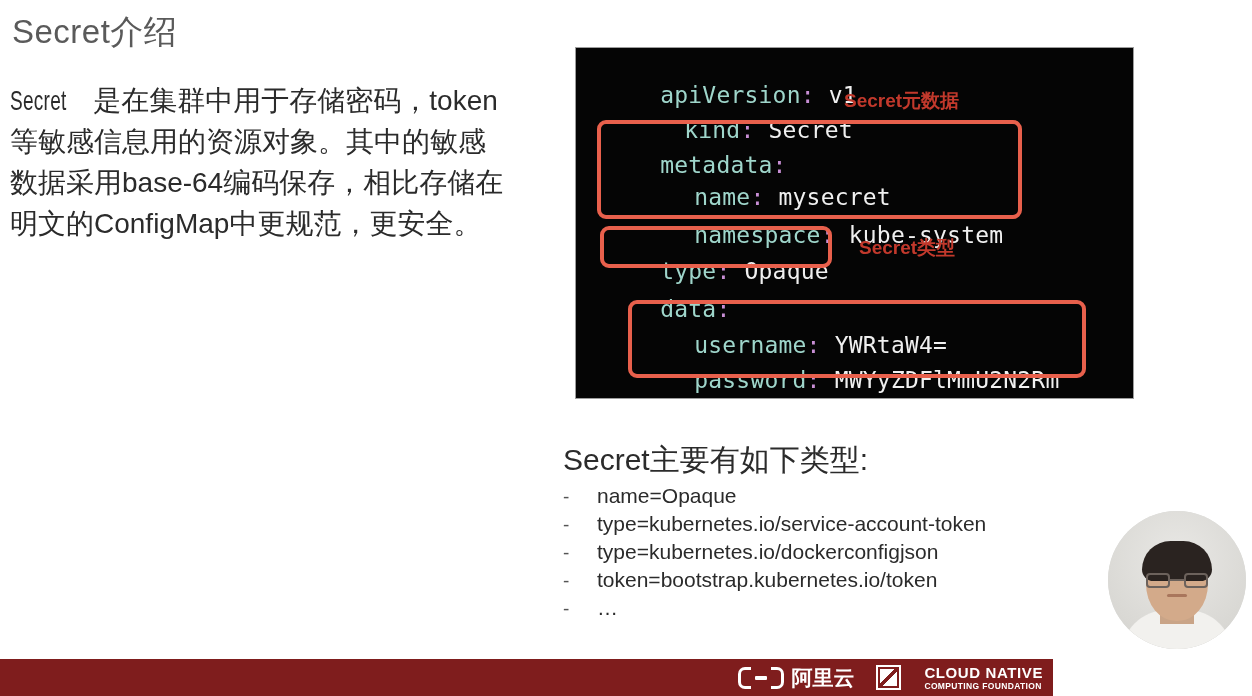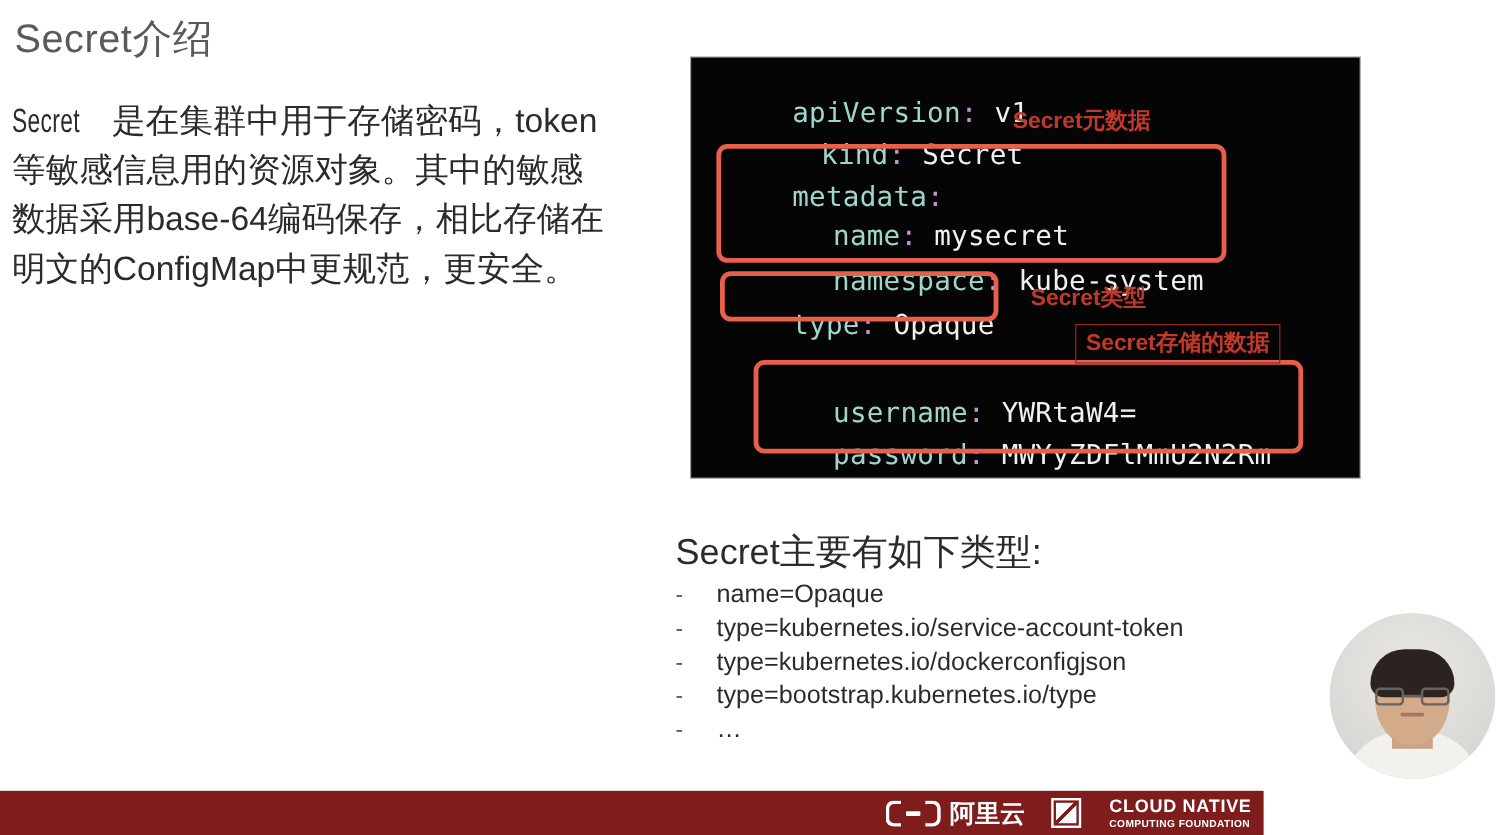--- a/index.html
+++ b/index.html
@@ -214,7 +214,6 @@
 
   <div class="anno" style="left:268px;top:40px;">Secret元数据</div>
   <div class="anno" style="left:283px;top:187px;">Secret类型</div>
-  <div class="anno boxed" style="left:320px;top:222px;">Secret存储的数据</div>
 </div>
 
 <div id="types-heading">Secret主要有如下类型:</div>

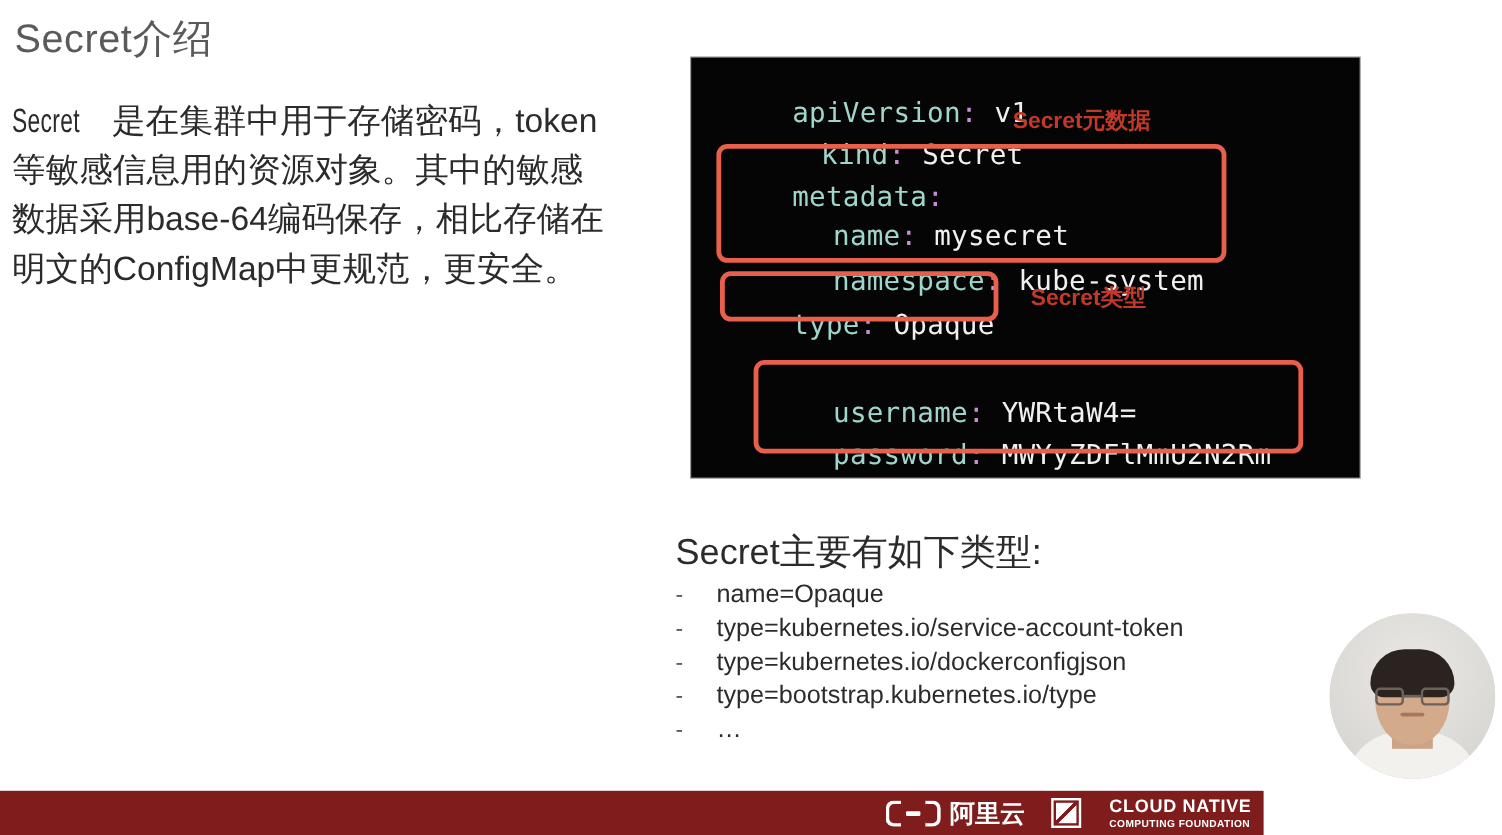--- a/index.html
+++ b/index.html
@@ -199,6 +199,9 @@
     <span style="display:inline-block;width:28px;"></span><span class="k">type</span><span class="c">: </span><span class="v">Opaque</span>
   </div>
 
+  <div class="code-line" style="top:222px;">
+    <span style="display:inline-block;width:28px;"></span><span class="k">data</span><span class="c">:</span>
+  </div>
 
   <div class="code-line" style="top:258px;">
     <span style="display:inline-block;width:62px;"></span><span class="k">username</span><span class="c">: </span><span class="v">YWRtaW4=</span>

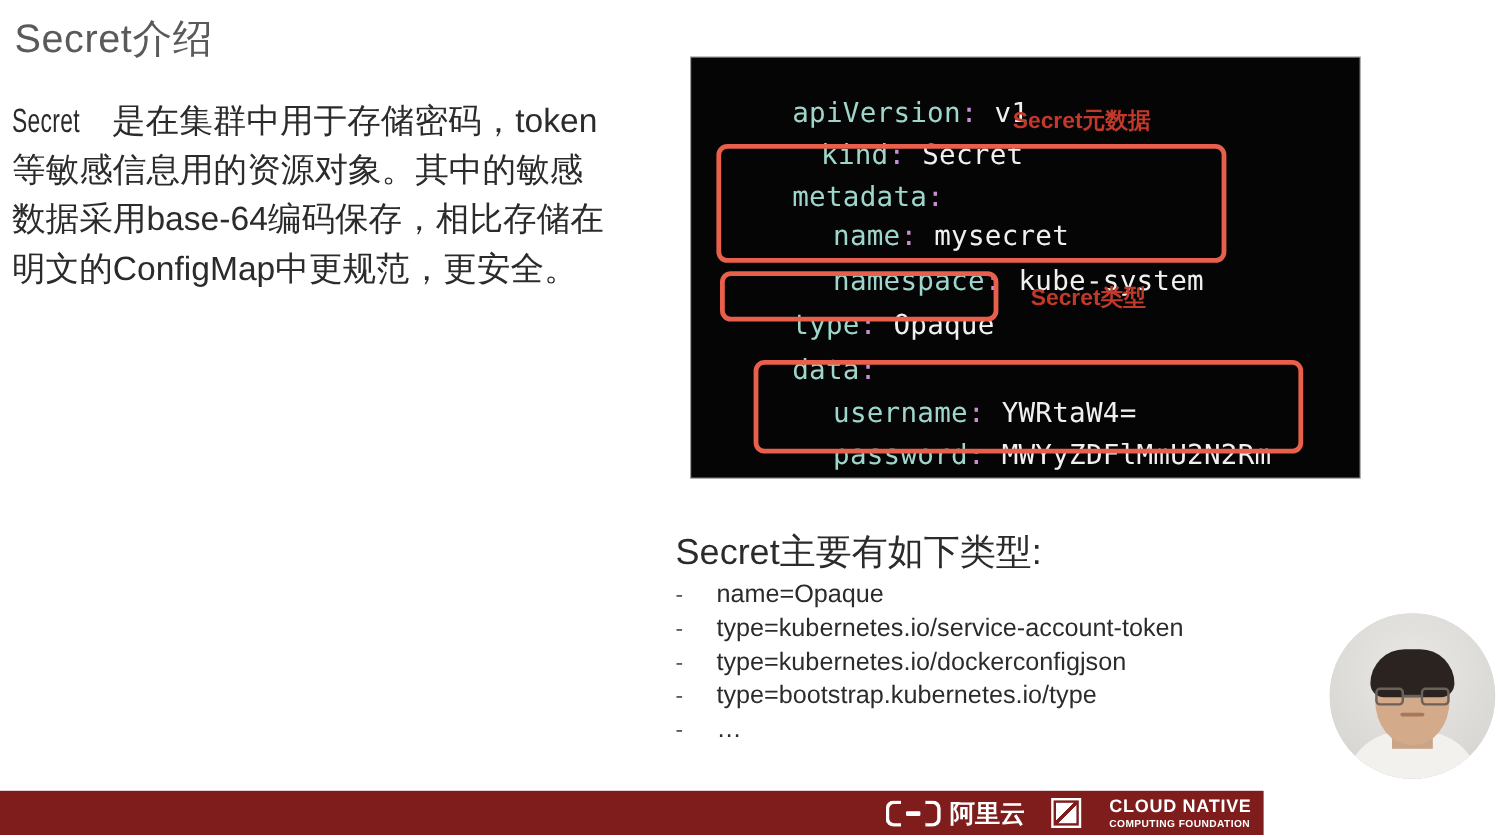--- a/index.html
+++ b/index.html
@@ -236,7 +236,7 @@
   </div>
   <div class="type-row">
     <span class="bullet">-</span>
-    <span class="ttext">type=bootstrap.kubernetes.io/type</span>
+    <span class="ttext">token=bootstrap.kubernetes.io/token</span>
   </div>
   <div class="type-row">
     <span class="bullet">-</span>

